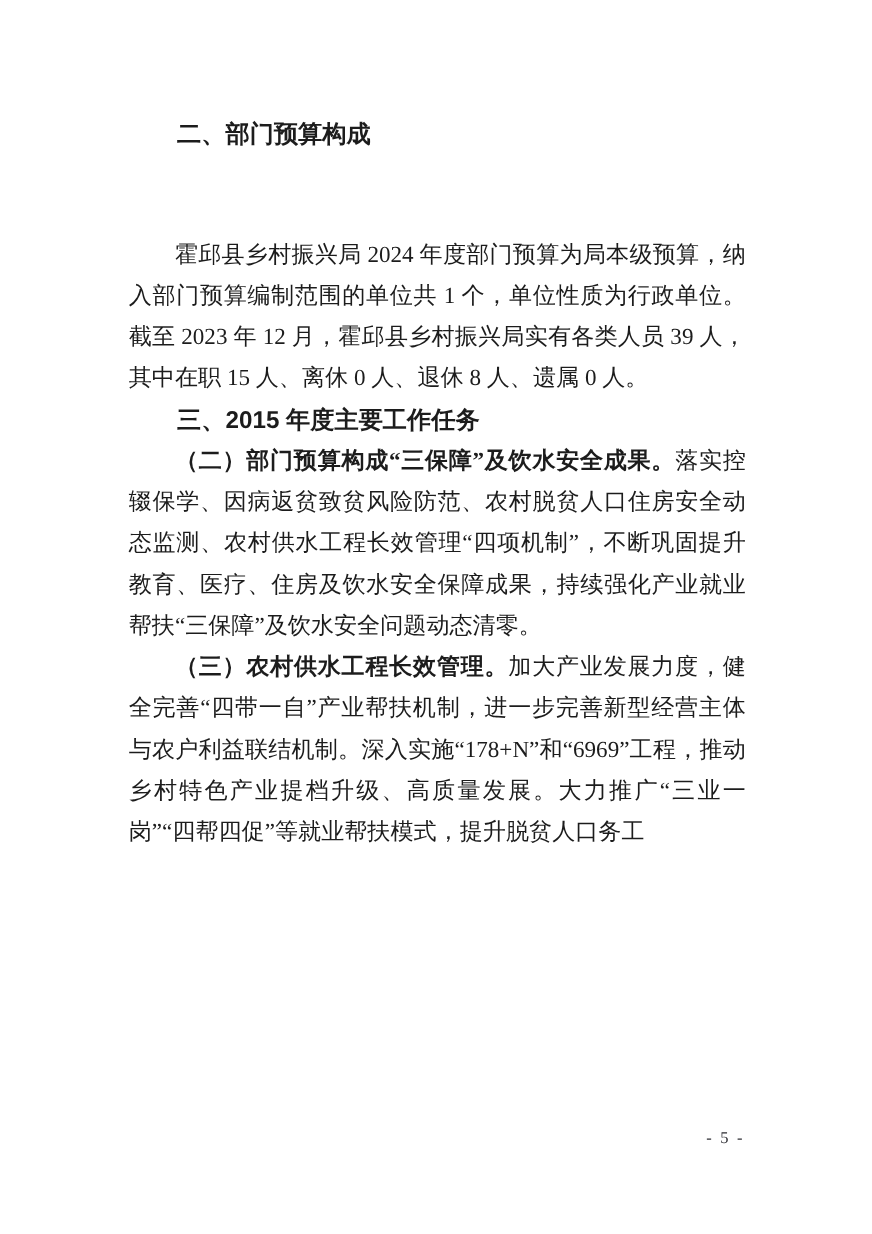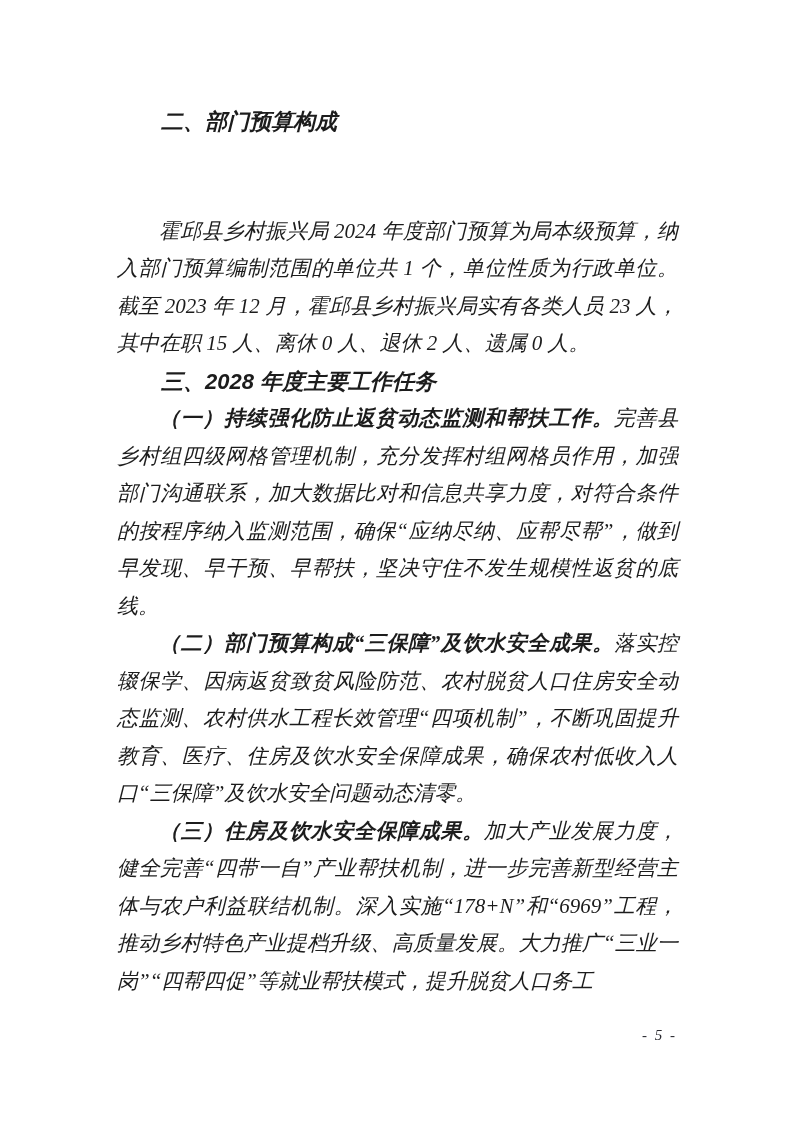--- a/index.html
+++ b/index.html
@@ -15,7 +15,6 @@
     overflow: hidden;
     font-family: "Liberation Serif", "DejaVu Serif", serif;
     color: #1c1c1c;
-    font-style: italic;
   }
   .content {
     position: absolute;

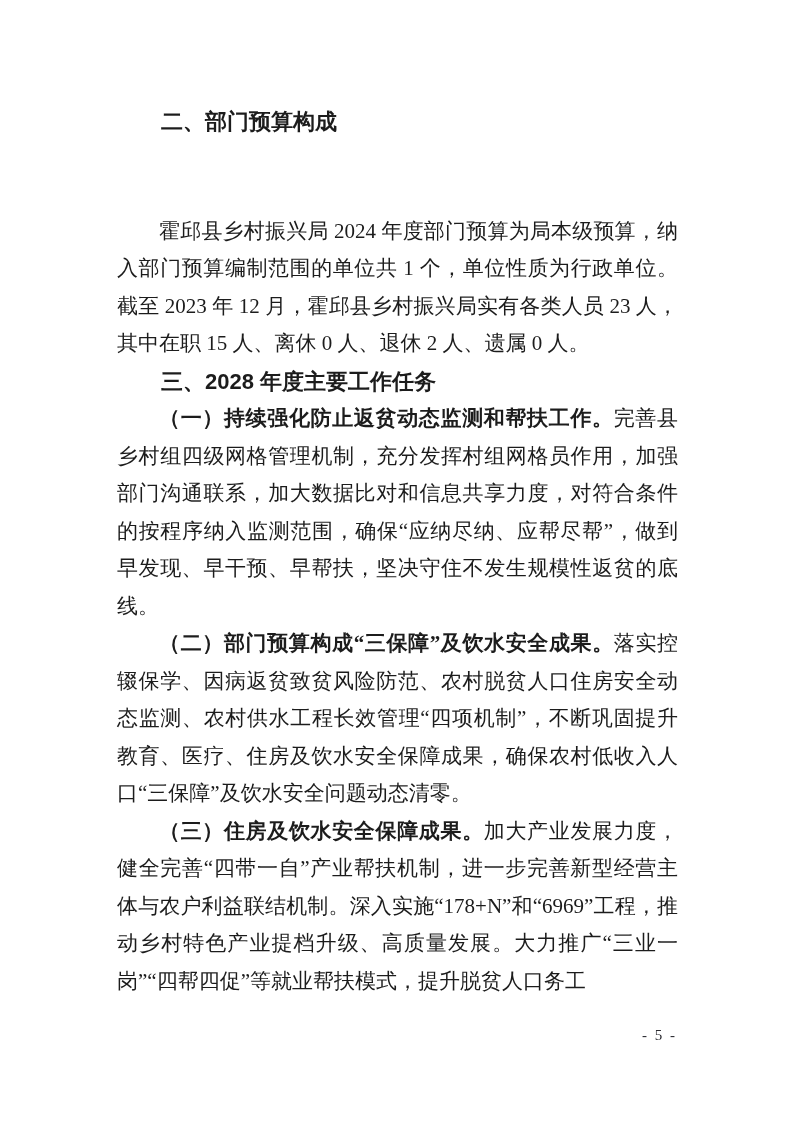--- a/index.html
+++ b/index.html
@@ -64,7 +64,7 @@
 
     <h2 class="doc-heading heading-budget">二、部门预算构成</h2>
 
-    <p class="para">霍邱县乡村振兴局 2024 年度部门预算为局本级预算，纳入部门预算编制范围的单位共 1 个，单位性质为行政单位。截至 2023 年 12 月，霍邱县乡村振兴局实有各类人员 23 人，其中在职 15 人、离休 0 人、退休 2 人、遗属 0 人。</p>
+    <p class="para">霍邱县乡村振兴局 2024 年度部门预算为局本级预算，纳入部门预算编制范围的单位共 1 个，单位性质为行政单位。截至 2023 年 12 月，霍邱县乡村振兴局实有各类人员 39 人，其中在职 15 人、离休 0 人、退休 8 人、遗属 0 人。</p>
 
     <h2 class="doc-heading">三、2028 年度主要工作任务</h2>
 

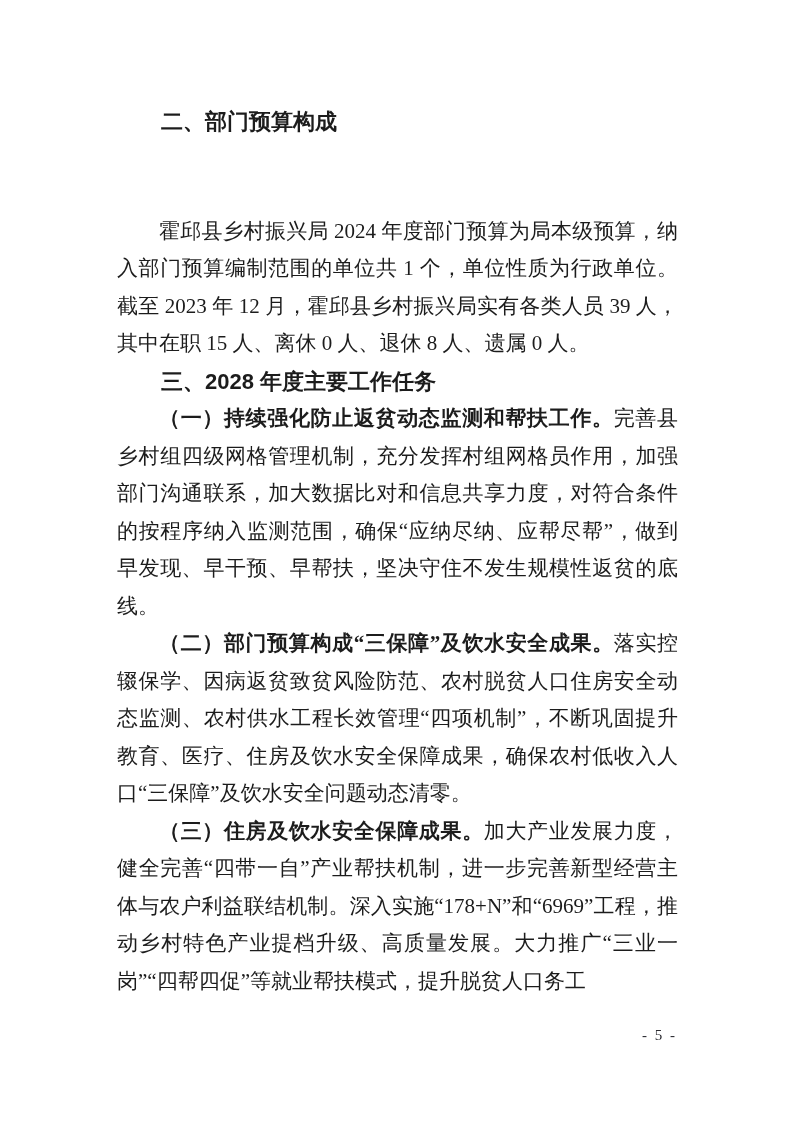--- a/index.html
+++ b/index.html
@@ -66,7 +66,7 @@
 
     <p class="para">霍邱县乡村振兴局 2024 年度部门预算为局本级预算，纳入部门预算编制范围的单位共 1 个，单位性质为行政单位。截至 2023 年 12 月，霍邱县乡村振兴局实有各类人员 39 人，其中在职 15 人、离休 0 人、退休 8 人、遗属 0 人。</p>
 
-    <h2 class="doc-heading">三、2028 年度主要工作任务</h2>
+    <h2 class="doc-heading">三、2015 年度主要工作任务</h2>
 
     <p class="para"><b>（一）持续强化防止返贫动态监测和帮扶工作。</b><span>完善县乡村组四级网格管理机制，充分发挥村组网格员作用，加强部门沟通联系，加大数据比对和信息共享力度，对符合条件的按程序纳入监测范围，确保“应纳尽纳、应帮尽帮”，做到早发现、早干预、早帮扶，坚决守住不发生规模性返贫的底线。</span></p>
 

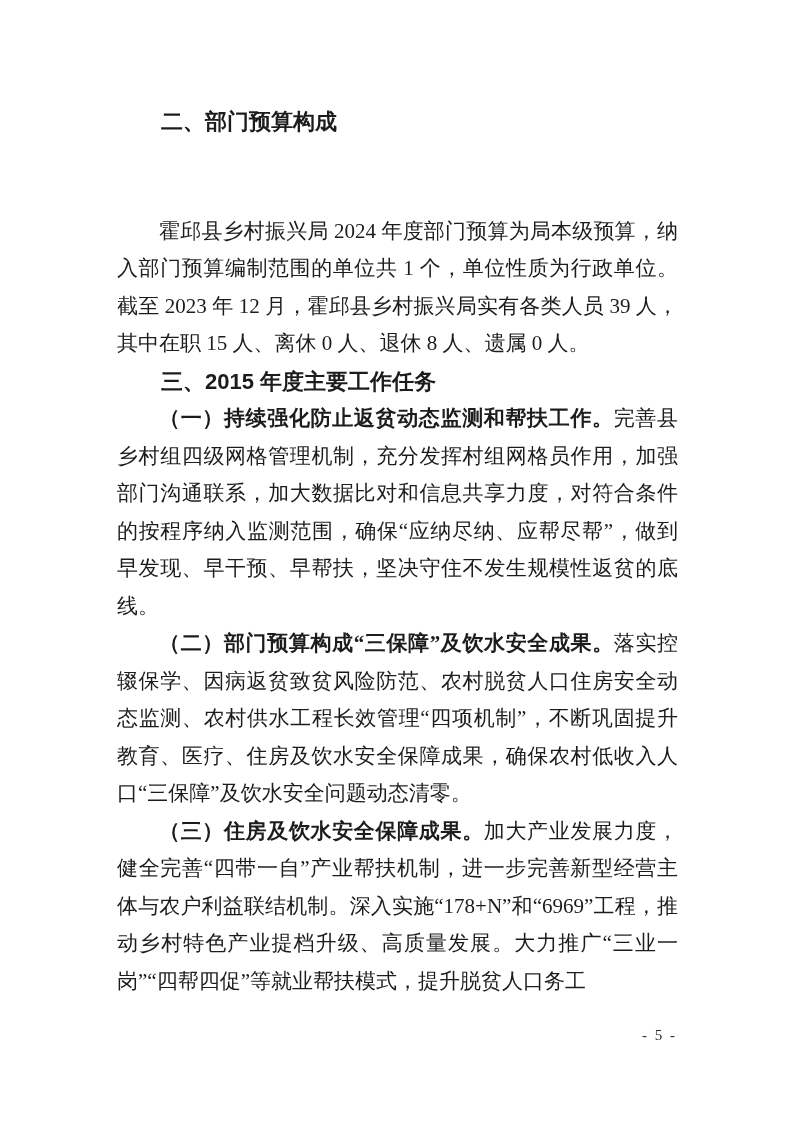--- a/index.html
+++ b/index.html
@@ -68,7 +68,6 @@
 
     <h2 class="doc-heading">三、2015 年度主要工作任务</h2>
 
-    <p class="para"><b>（一）持续强化防止返贫动态监测和帮扶工作。</b><span>完善县乡村组四级网格管理机制，充分发挥村组网格员作用，加强部门沟通联系，加大数据比对和信息共享力度，对符合条件的按程序纳入监测范围，确保“应纳尽纳、应帮尽帮”，做到早发现、早干预、早帮扶，坚决守住不发生规模性返贫的底线。</span></p>
 
     <p class="para"><b>（二）部门预算构成“三保障”及饮水安全成果。</b><span>落实控辍保学、因病返贫致贫风险防范、农村脱贫人口住房安全动态监测、农村供水工程长效管理“四项机制”，不断巩固提升教育、医疗、住房及饮水安全保障成果，确保农村低收入人口“三保障”及饮水安全问题动态清零。</span></p>
 

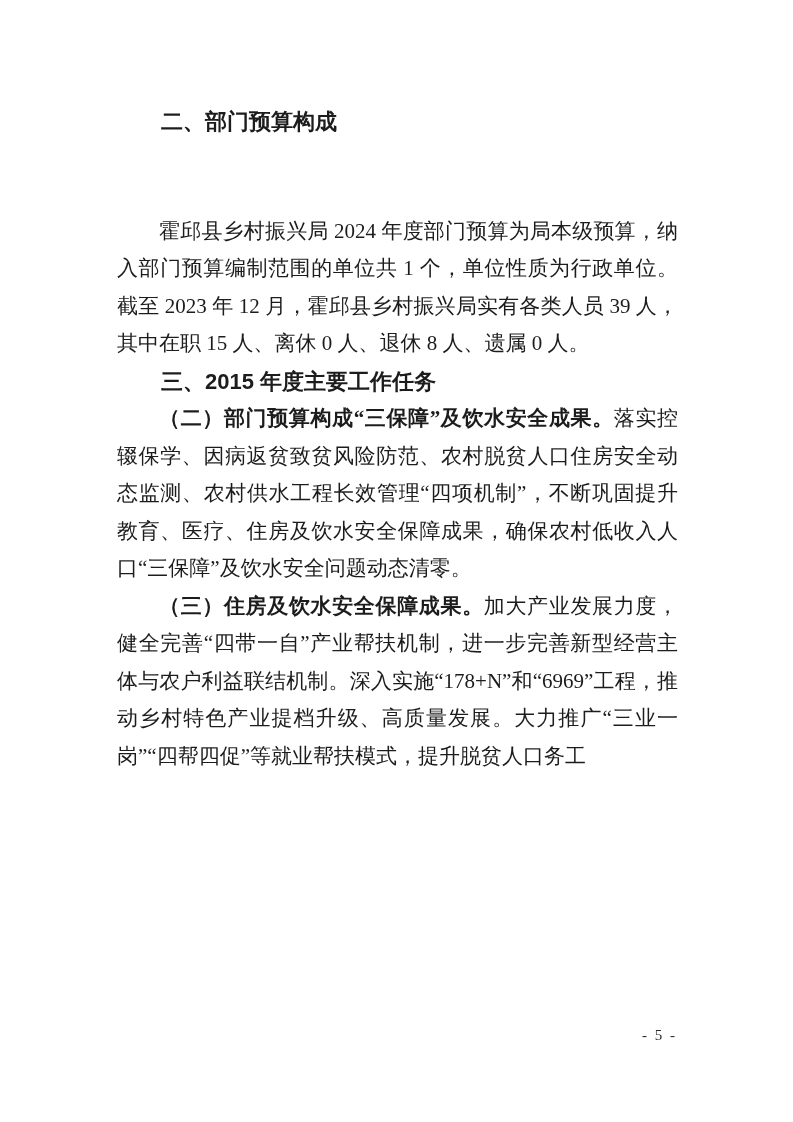--- a/index.html
+++ b/index.html
@@ -69,7 +69,7 @@
     <h2 class="doc-heading">三、2015 年度主要工作任务</h2>
 
 
-    <p class="para"><b>（二）部门预算构成“三保障”及饮水安全成果。</b><span>落实控辍保学、因病返贫致贫风险防范、农村脱贫人口住房安全动态监测、农村供水工程长效管理“四项机制”，不断巩固提升教育、医疗、住房及饮水安全保障成果，确保农村低收入人口“三保障”及饮水安全问题动态清零。</span></p>
+    <p class="para"><b>（二）部门预算构成“三保障”及饮水安全成果。</b><span>落实控辍保学、因病返贫致贫风险防范、农村脱贫人口住房安全动态监测、农村供水工程长效管理“四项机制”，不断巩固提升教育、医疗、住房及饮水安全保障成果，持续强化产业就业帮扶“三保障”及饮水安全问题动态清零。</span></p>
 
     <p class="para"><b>（三）住房及饮水安全保障成果。</b><span>加大产业发展力度，健全完善“四带一自”产业帮扶机制，进一步完善新型经营主体与农户利益联结机制。深入实施“178+N”和“6969”工程，推动乡村特色产业提档升级、高质量发展。大力推广“三业一岗”“四帮四促”等就业帮扶模式，提升脱贫人口务工</span></p>
 

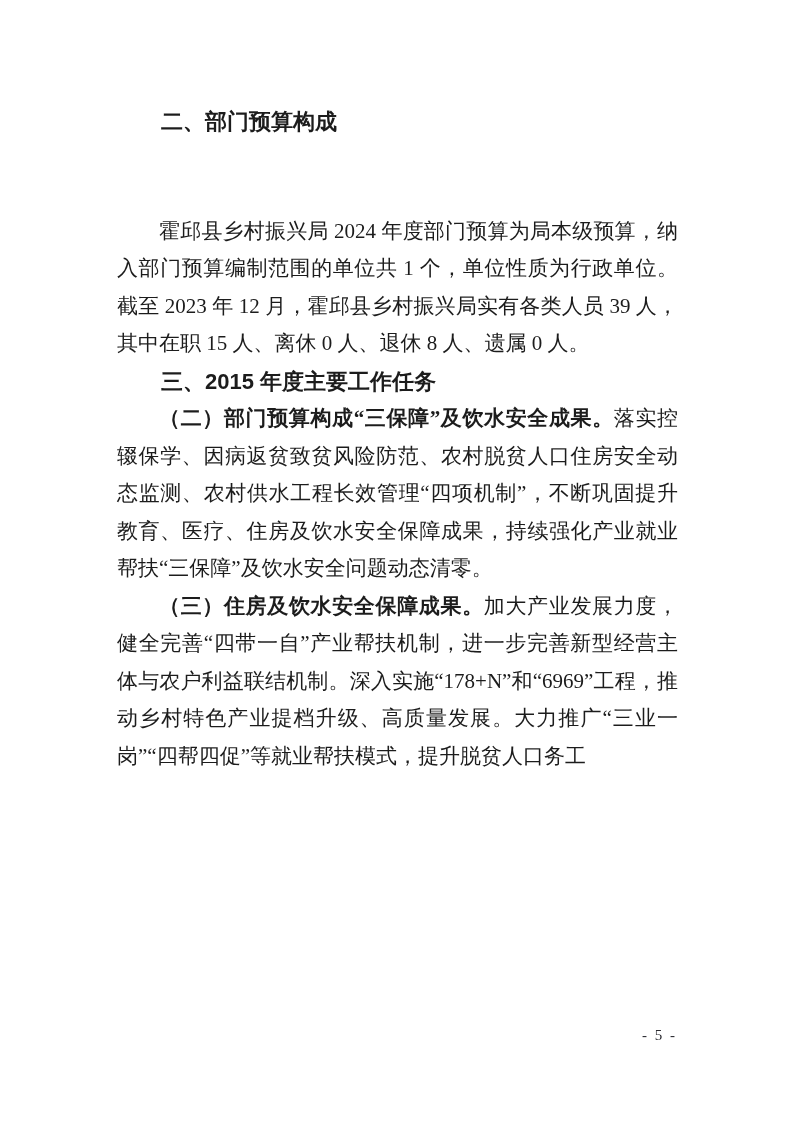--- a/index.html
+++ b/index.html
@@ -71,7 +71,7 @@
 
     <p class="para"><b>（二）部门预算构成“三保障”及饮水安全成果。</b><span>落实控辍保学、因病返贫致贫风险防范、农村脱贫人口住房安全动态监测、农村供水工程长效管理“四项机制”，不断巩固提升教育、医疗、住房及饮水安全保障成果，持续强化产业就业帮扶“三保障”及饮水安全问题动态清零。</span></p>
 
-    <p class="para"><b>（三）住房及饮水安全保障成果。</b><span>加大产业发展力度，健全完善“四带一自”产业帮扶机制，进一步完善新型经营主体与农户利益联结机制。深入实施“178+N”和“6969”工程，推动乡村特色产业提档升级、高质量发展。大力推广“三业一岗”“四帮四促”等就业帮扶模式，提升脱贫人口务工</span></p>
+    <p class="para"><b>（三）农村供水工程长效管理。</b><span>加大产业发展力度，健全完善“四带一自”产业帮扶机制，进一步完善新型经营主体与农户利益联结机制。深入实施“178+N”和“6969”工程，推动乡村特色产业提档升级、高质量发展。大力推广“三业一岗”“四帮四促”等就业帮扶模式，提升脱贫人口务工</span></p>
 
   </div>
 

